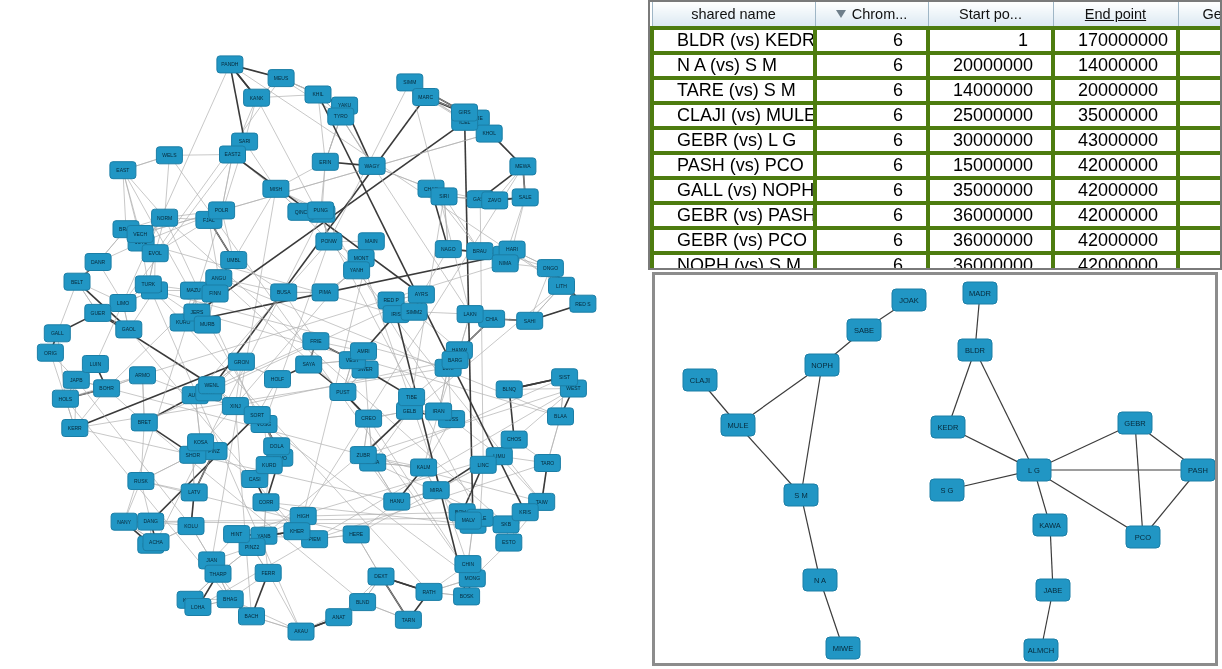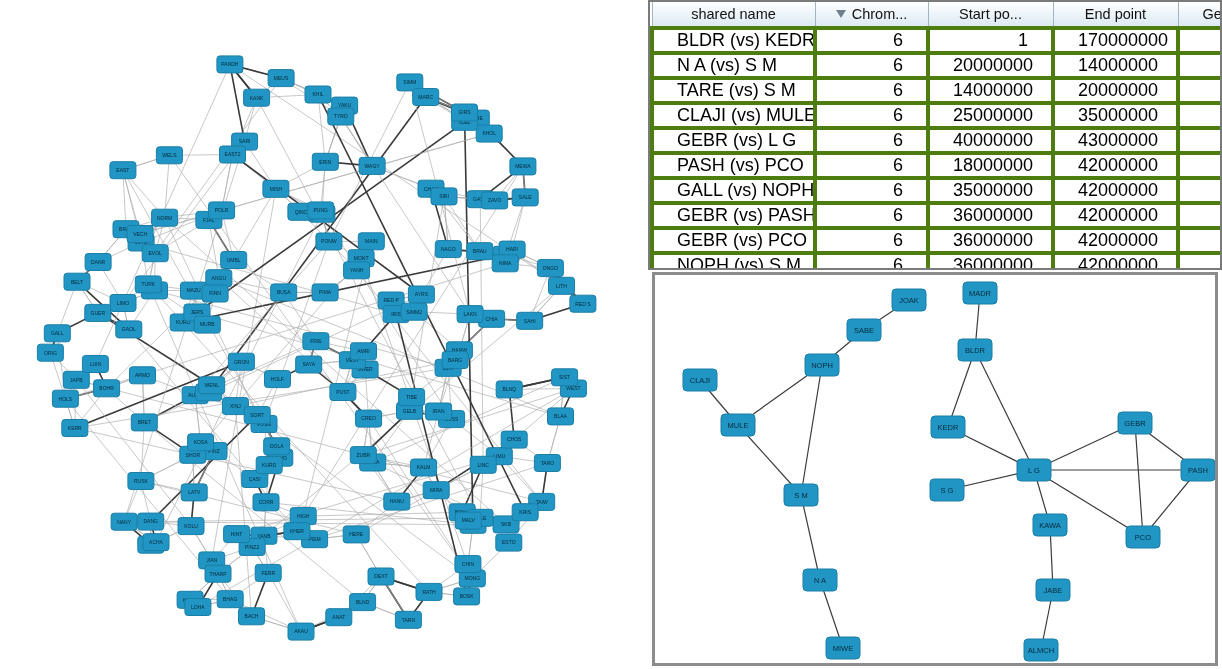--- a/index.html
+++ b/index.html
@@ -59,7 +59,7 @@
   table.grid th.col-name { width: 150px; }
   table.grid th.col-chrom { width: 100px; }
   table.grid th.col-start { width: 112px; }
-  table.grid th.col-end   { width: 112px; }
+  table.grid th.col-end   { width: 112px; text-decoration: underline; }
   table.grid th.col-gen   { width: 98px; }
   table.grid td {
     border: 4px solid #4d7c0f;

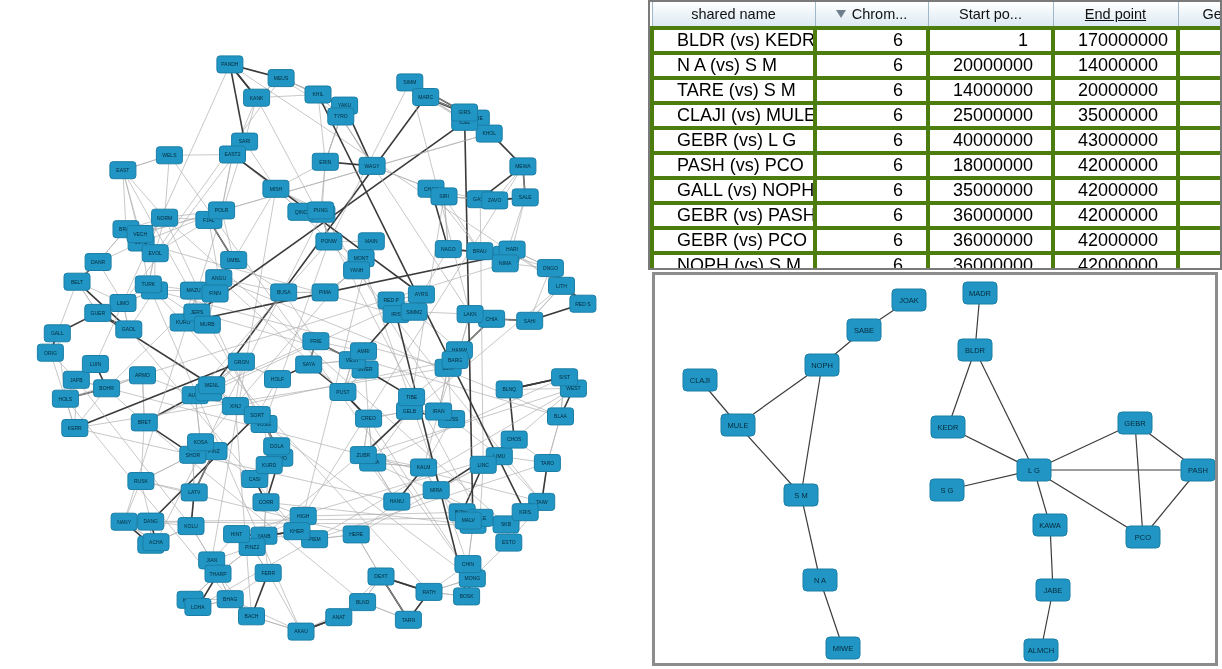--- a/index.html
+++ b/index.html
@@ -1469,7 +1469,7 @@
         <tr>
           <td class="c-name">GEBR (vs) L G</td>
           <td class="c-num">6</td>
-          <td class="c-num">40000000</td>
+          <td class="c-num">30000000</td>
           <td class="c-num">43000000</td>
           <td class="c-num">16.9</td>
         </tr>

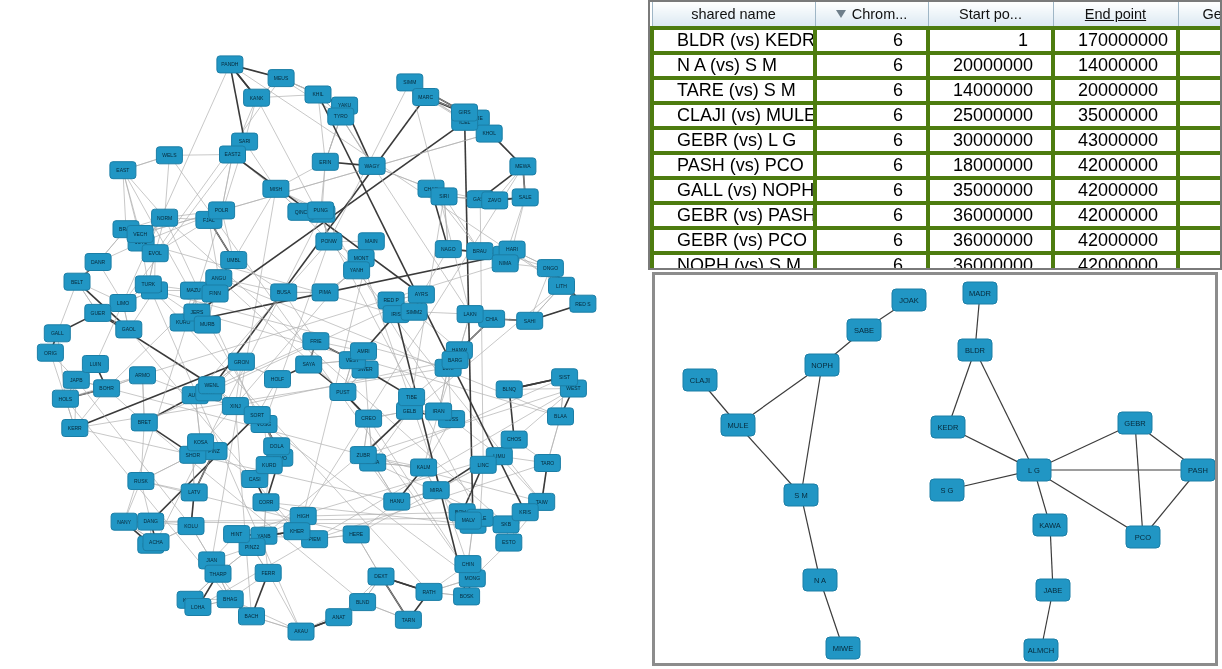--- a/index.html
+++ b/index.html
@@ -1476,7 +1476,7 @@
         <tr>
           <td class="c-name">PASH (vs) PCO</td>
           <td class="c-num">6</td>
-          <td class="c-num">18000000</td>
+          <td class="c-num">15000000</td>
           <td class="c-num">42000000</td>
           <td class="c-num">11.4</td>
         </tr>

